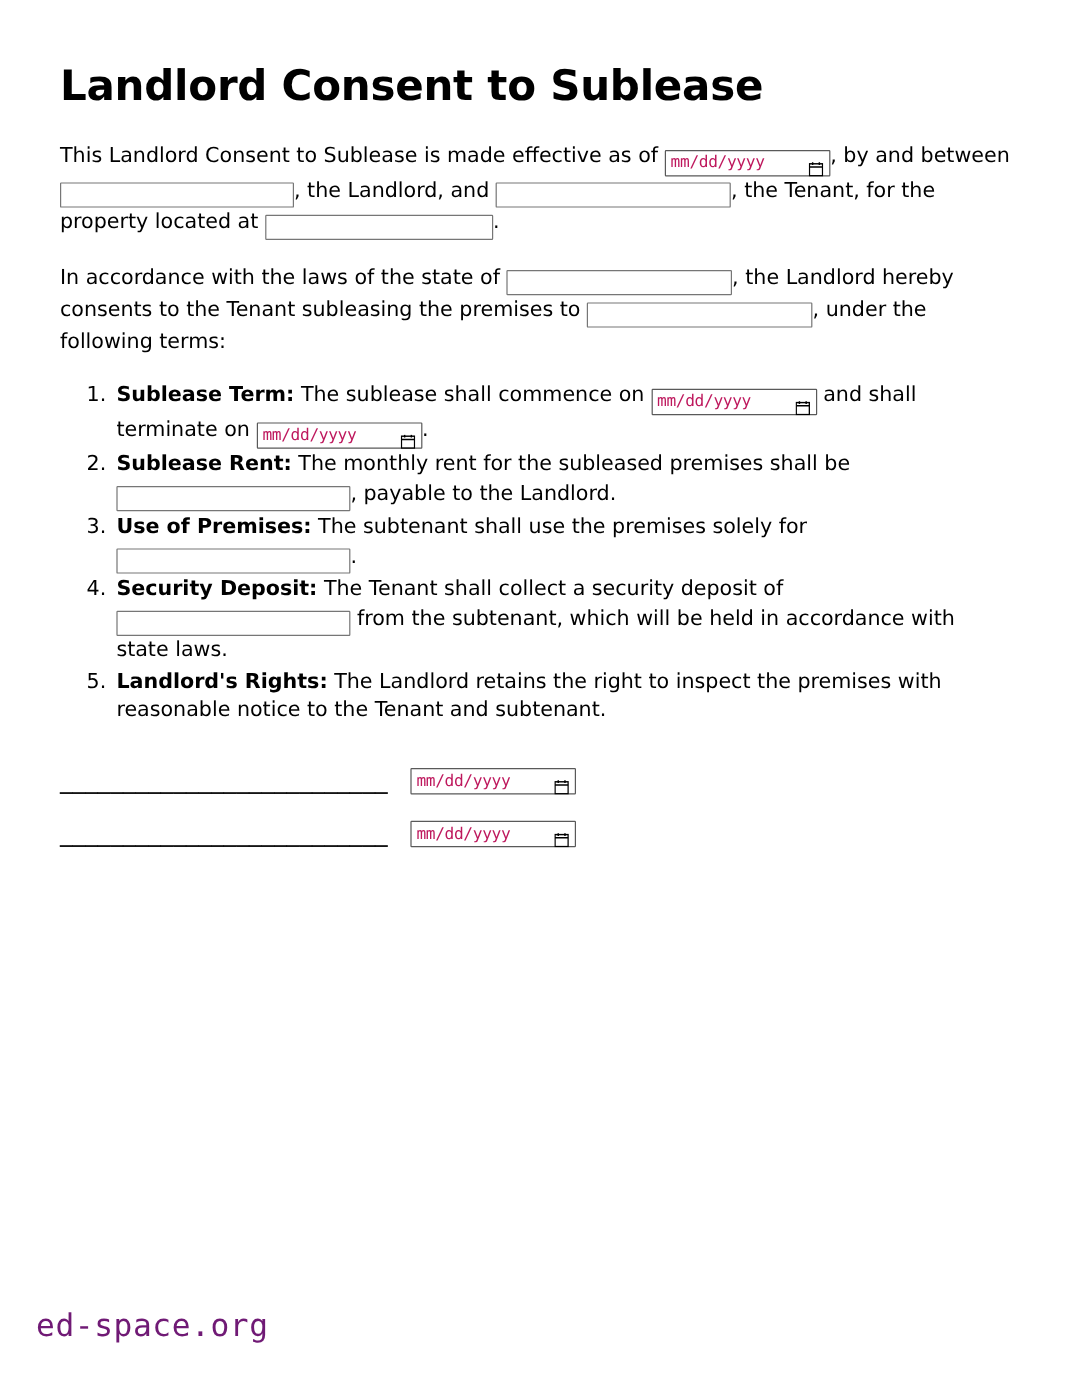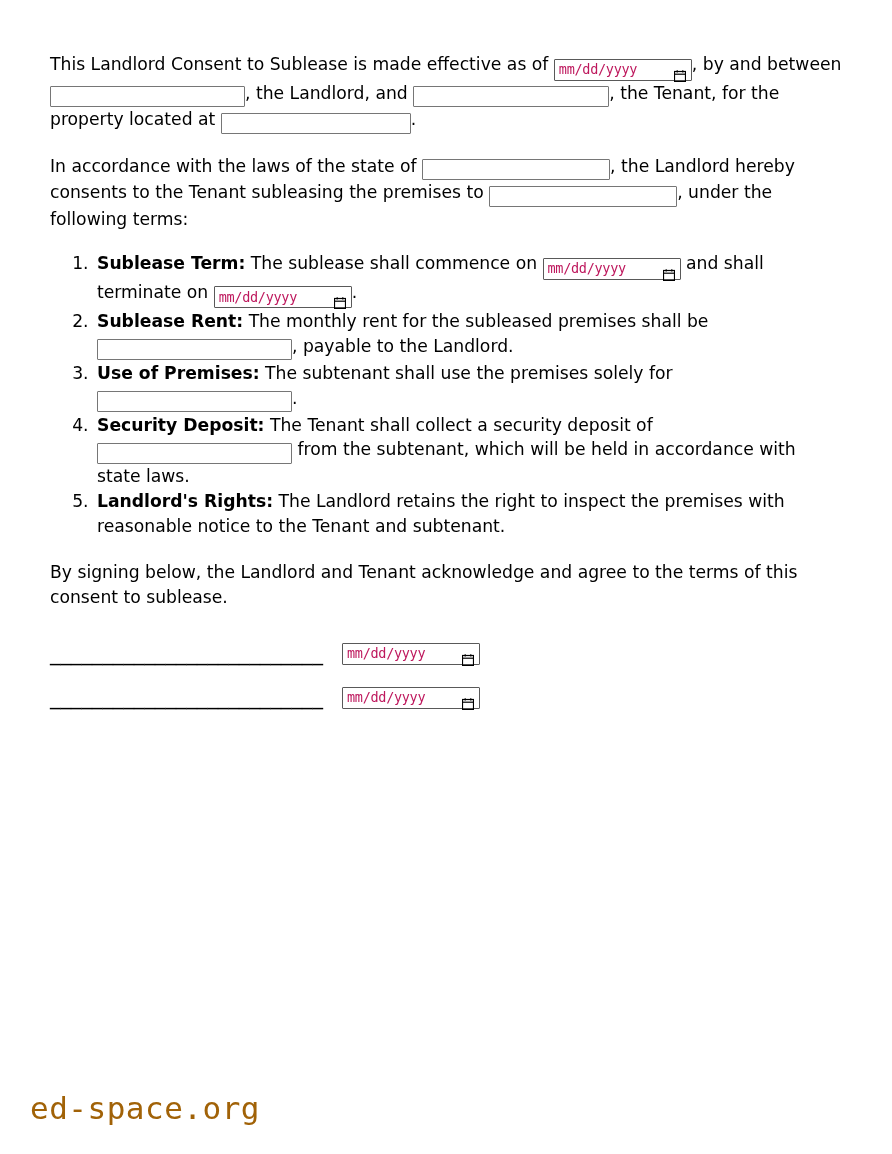--- a/index.html
+++ b/index.html
@@ -144,6 +144,7 @@
 
 <div class="page">
 
+  <h1 class="doc-title">Landlord Consent to Sublease</h1>
 
   <p class="para">
     <span>This Landlord Consent to Sublease is made effective as of</span>

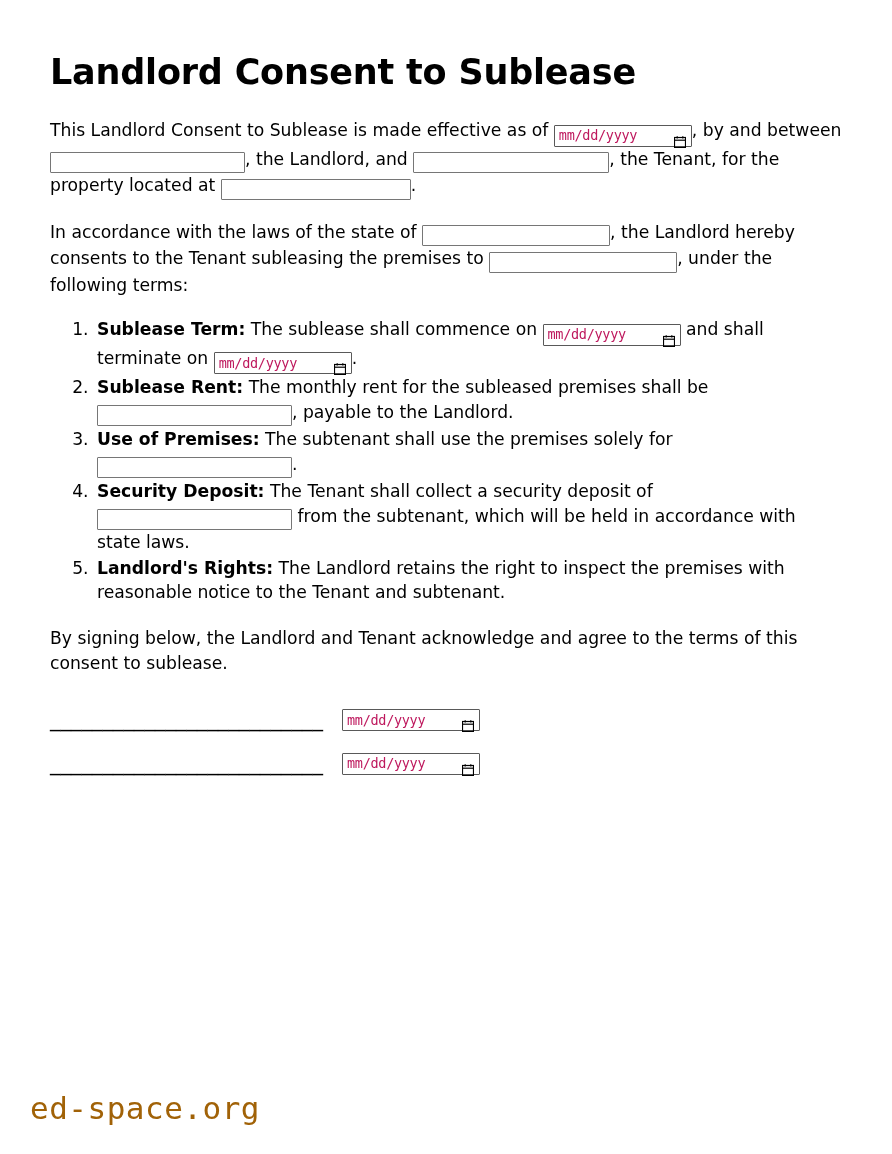--- a/index.html
+++ b/index.html
@@ -218,7 +218,6 @@
     </li>
   </ol>
 
-  <p class="para">By signing below, the Landlord and Tenant acknowledge and agree to the terms of this consent to sublease.</p>
 
   <div class="spacer-sig"></div>
 

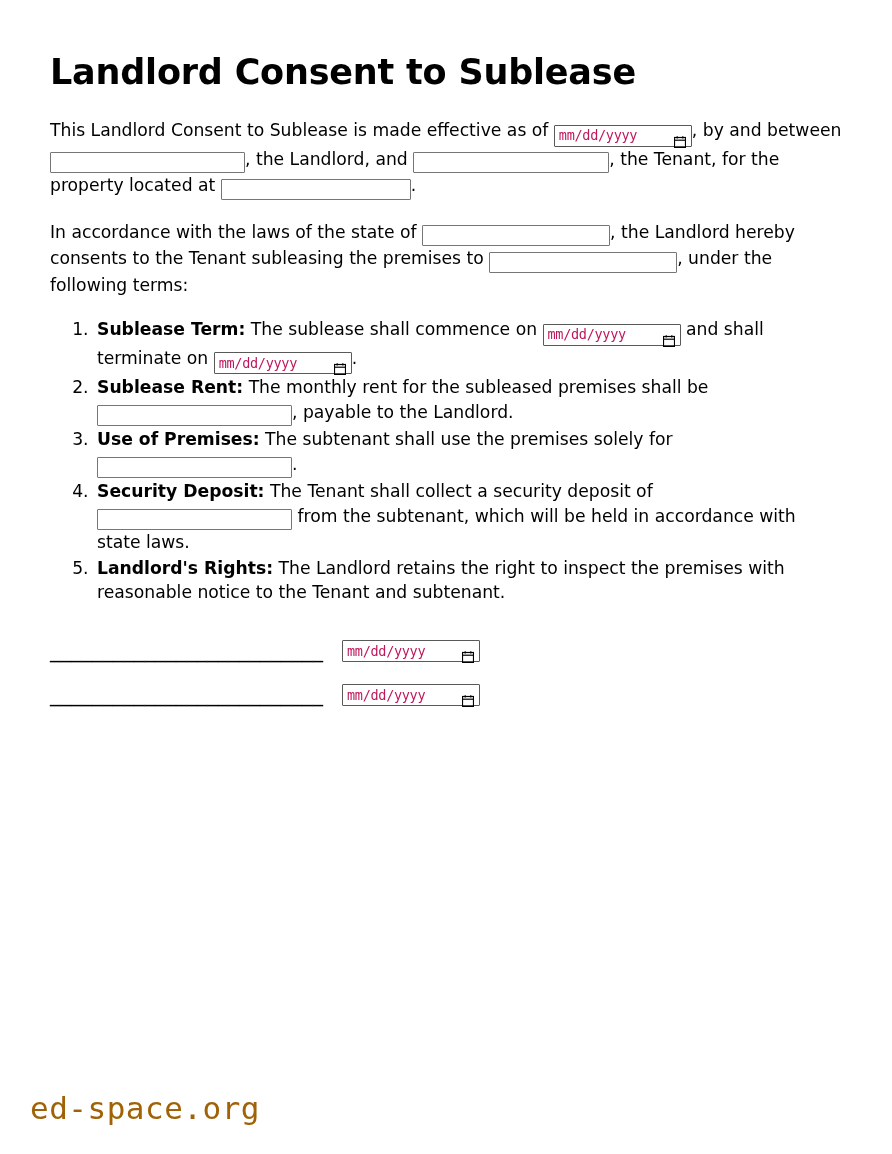--- a/index.html
+++ b/index.html
@@ -133,8 +133,8 @@
     left: 30px;
     top: 1090px;
     font-family: "DejaVu Sans Mono", "Liberation Mono", monospace;
-    font-size: 31px;
-    color: #a16207;
+    font-size: 26px;
+    color: #701a75;
     letter-spacing: 0.5px;
     white-space: nowrap;
   }

